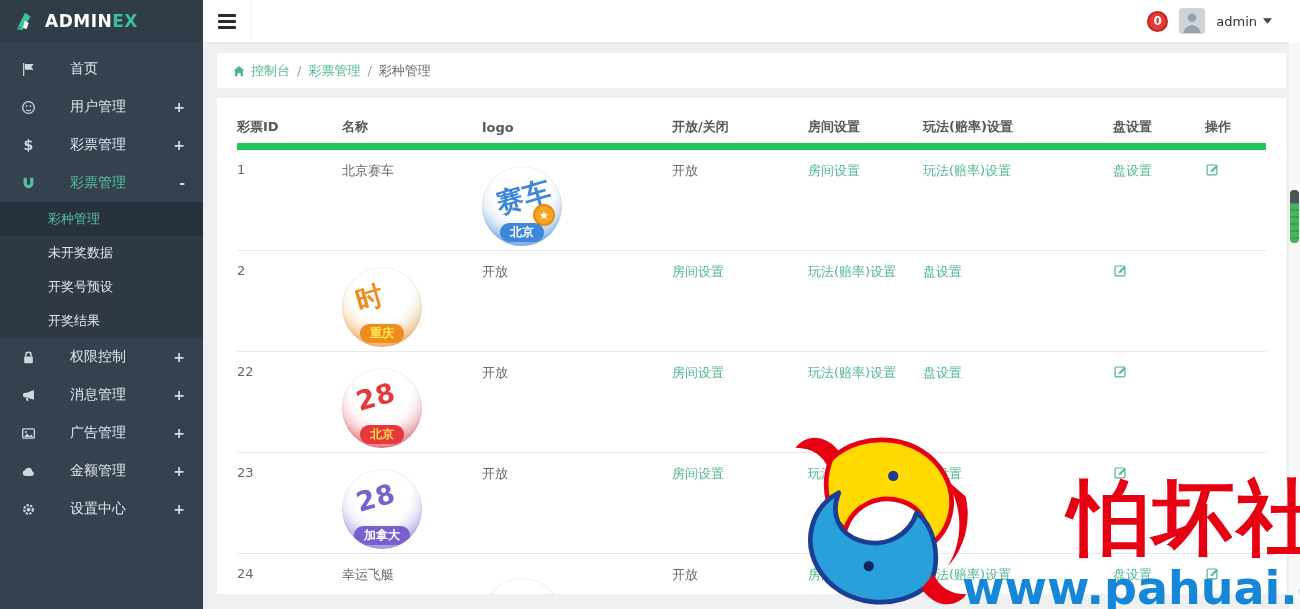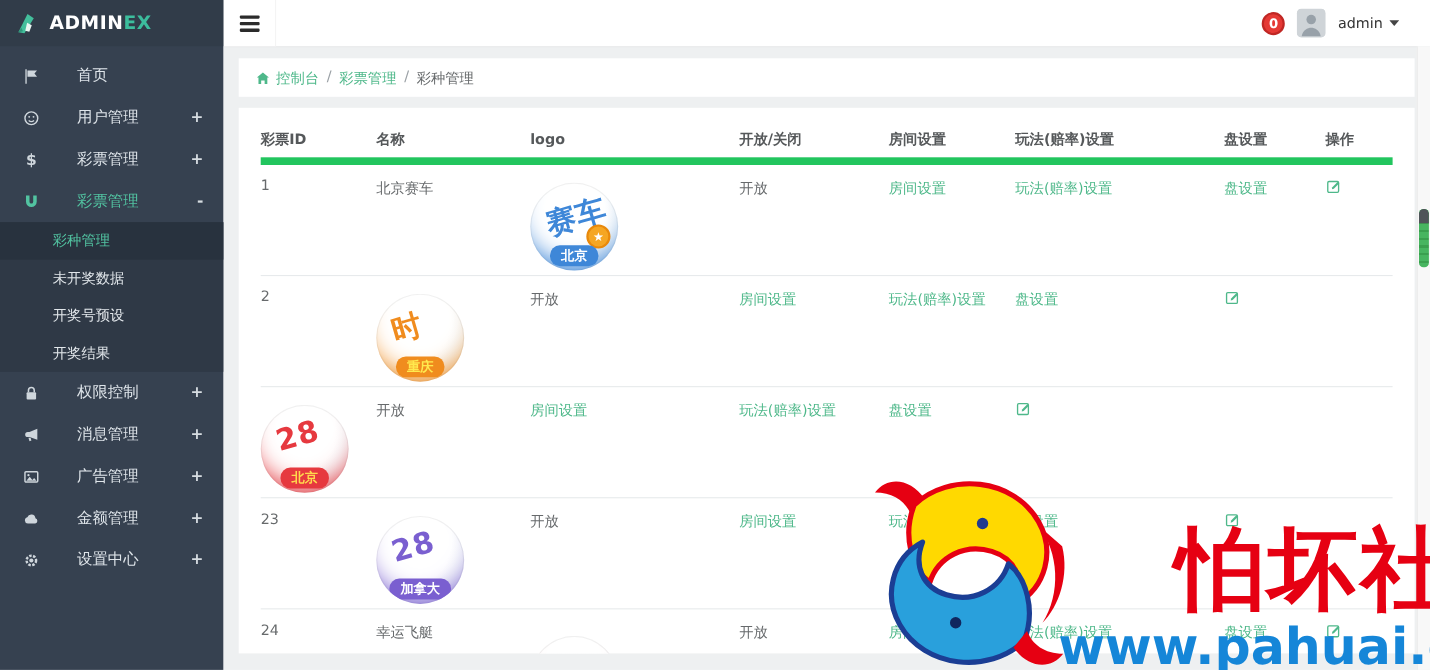--- a/index.html
+++ b/index.html
@@ -309,6 +309,7 @@
     </div>
 
     <div class="trow">
+      <div>22</div>
       <div>
         <div class="ball" style="--bc: #e6393f; --bt: #ffd84d;">
           <span class="ball-main">28</span>

